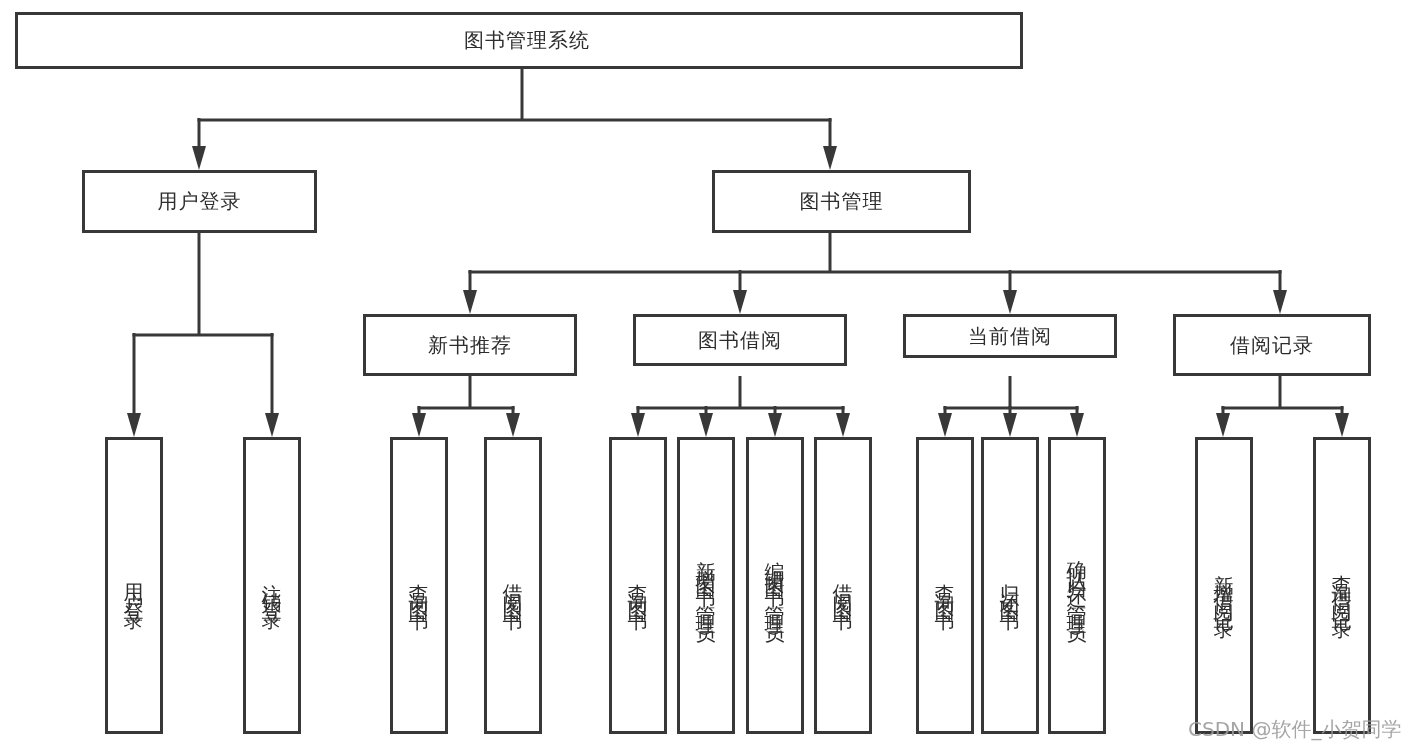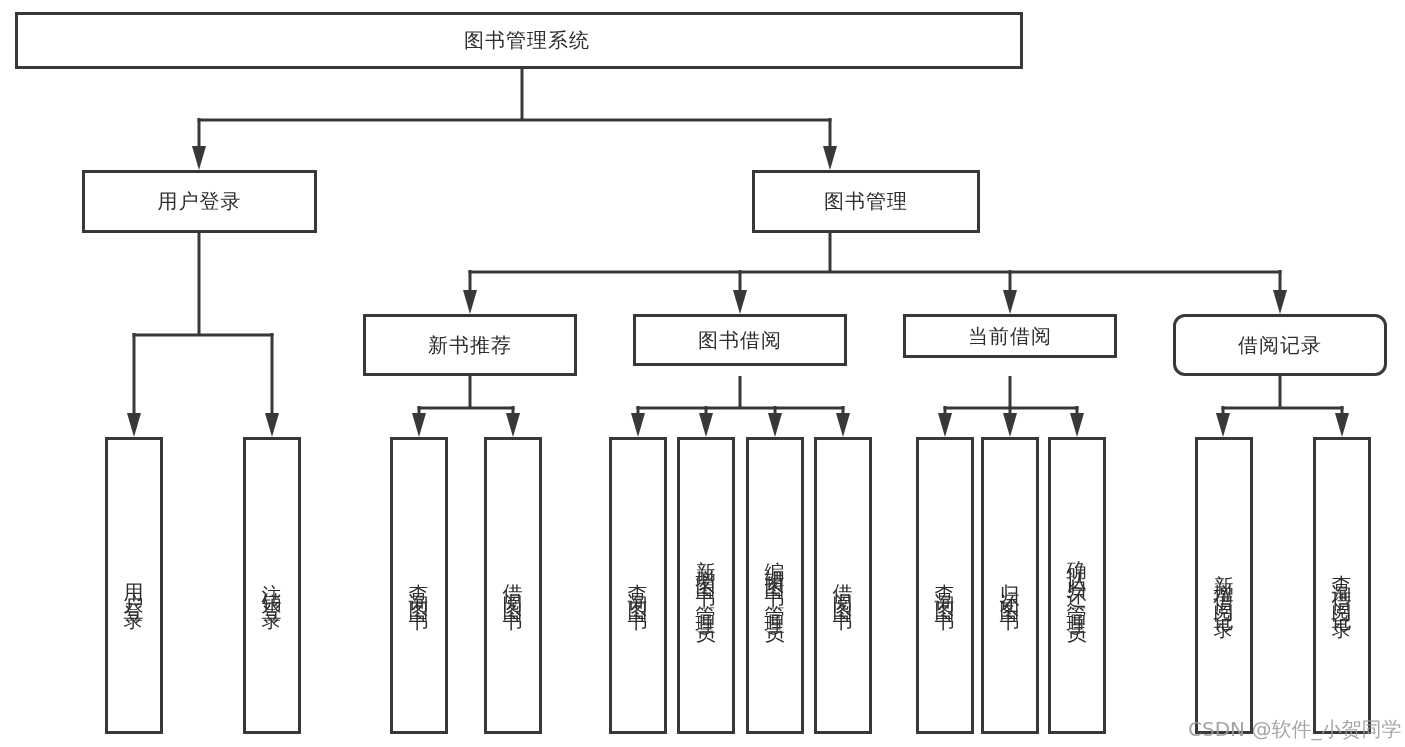--- a/index.html
+++ b/index.html
@@ -161,7 +161,7 @@
   <div class="hbox" style="left:82px; top:170px; width:235px; height:63px;">
     <span>用户登录</span>
   </div>
-  <div class="hbox" style="left:712px; top:170px; width:228px; height:63px;margin-left:40px;">
+  <div class="hbox" style="left:712px; top:170px; width:259px; height:63px;">
     <span>图书管理</span>
   </div>
 

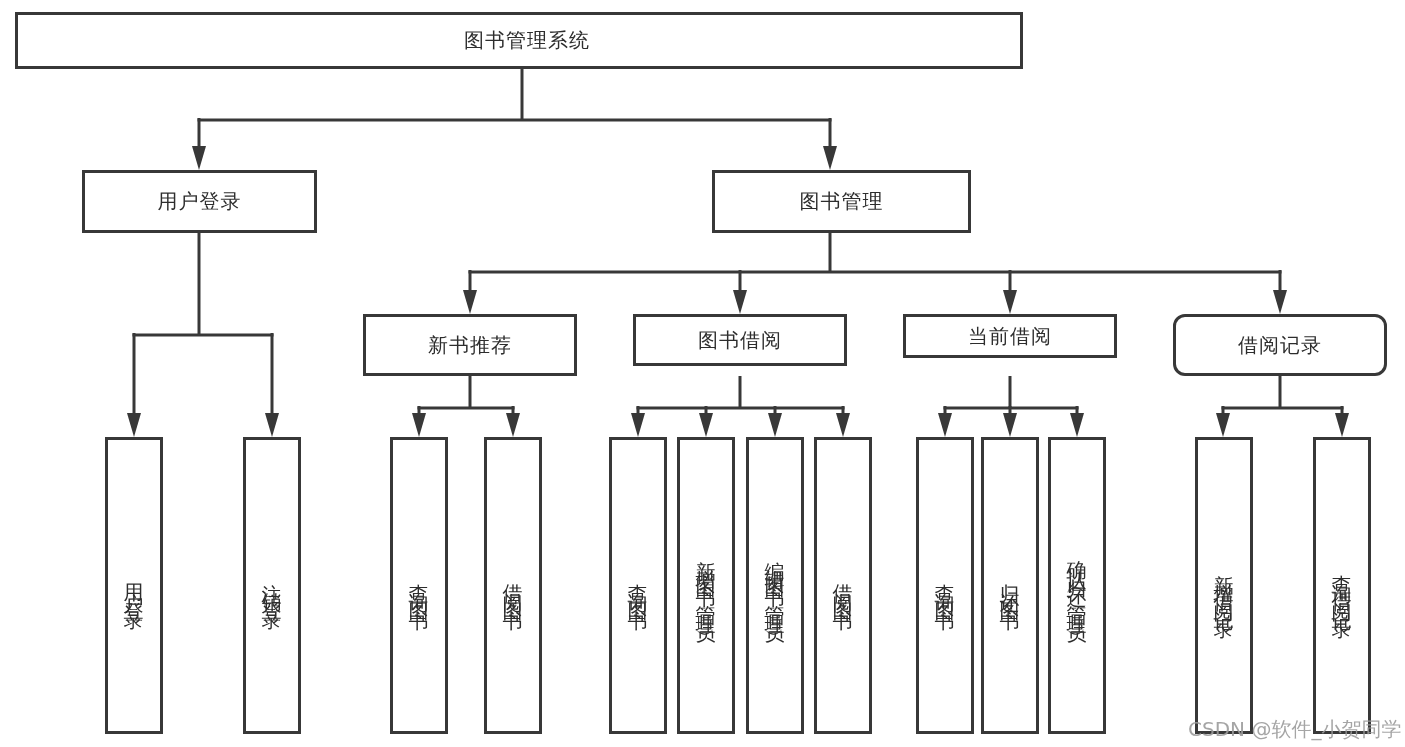--- a/index.html
+++ b/index.html
@@ -174,7 +174,7 @@
   <div class="hbox" style="left:903px; top:314px; width:214px; height:44px;">
     <span>当前借阅</span>
   </div>
-  <div class="hbox" style="left:1173px; top:314px; width:214px; height:62px;border-radius:12px;">
+  <div class="hbox" style="left:1173px; top:314px; width:198px; height:62px;">
     <span>借阅记录</span>
   </div>
 

